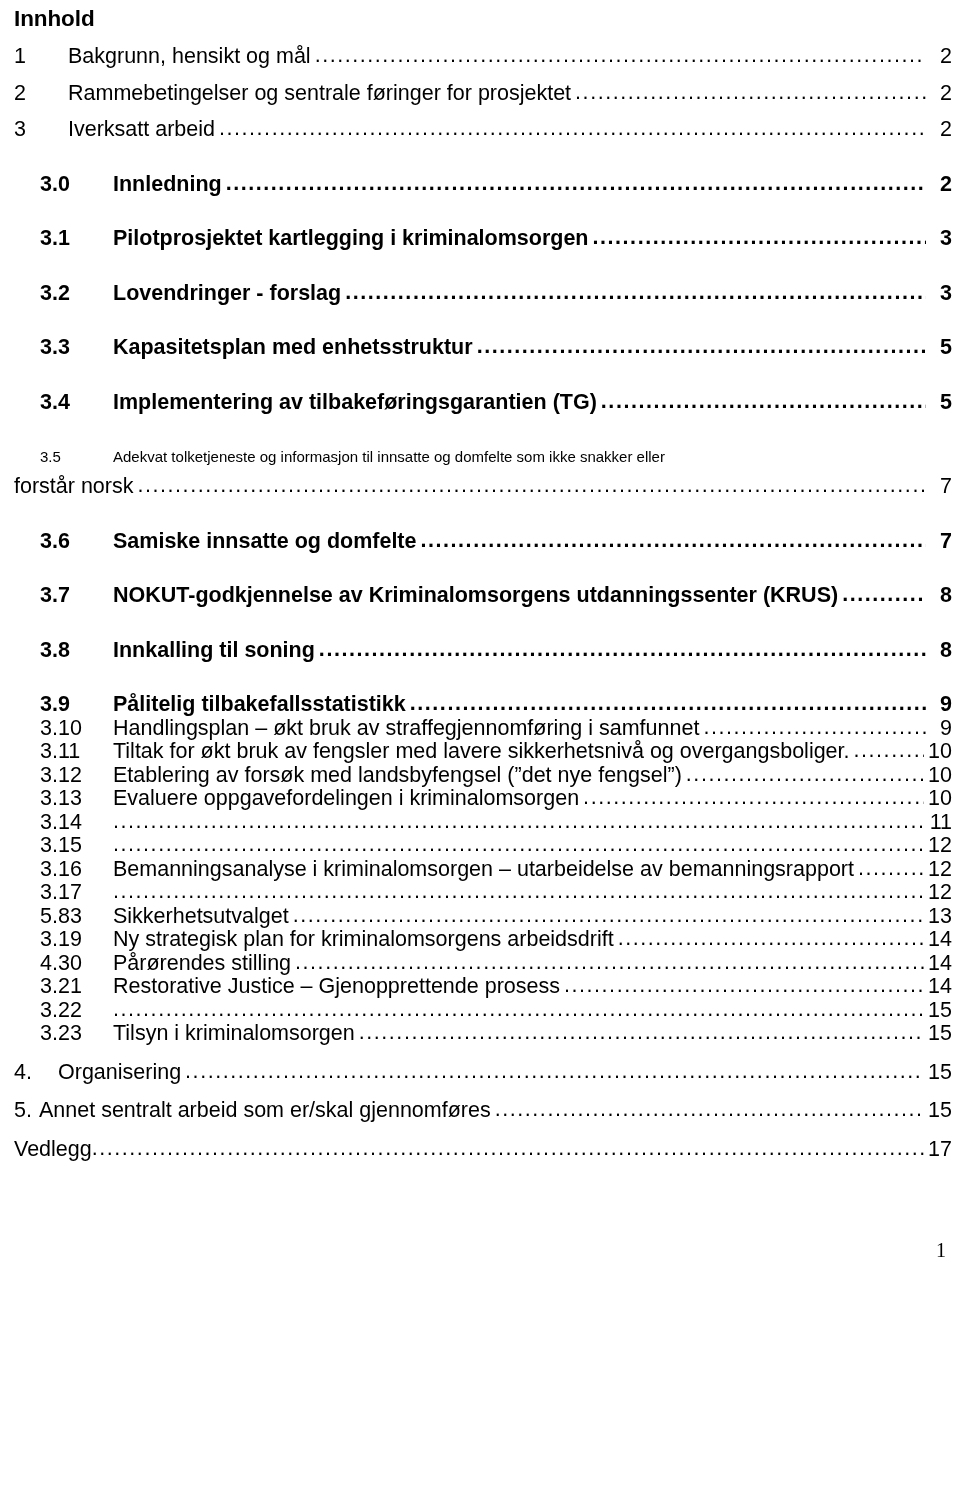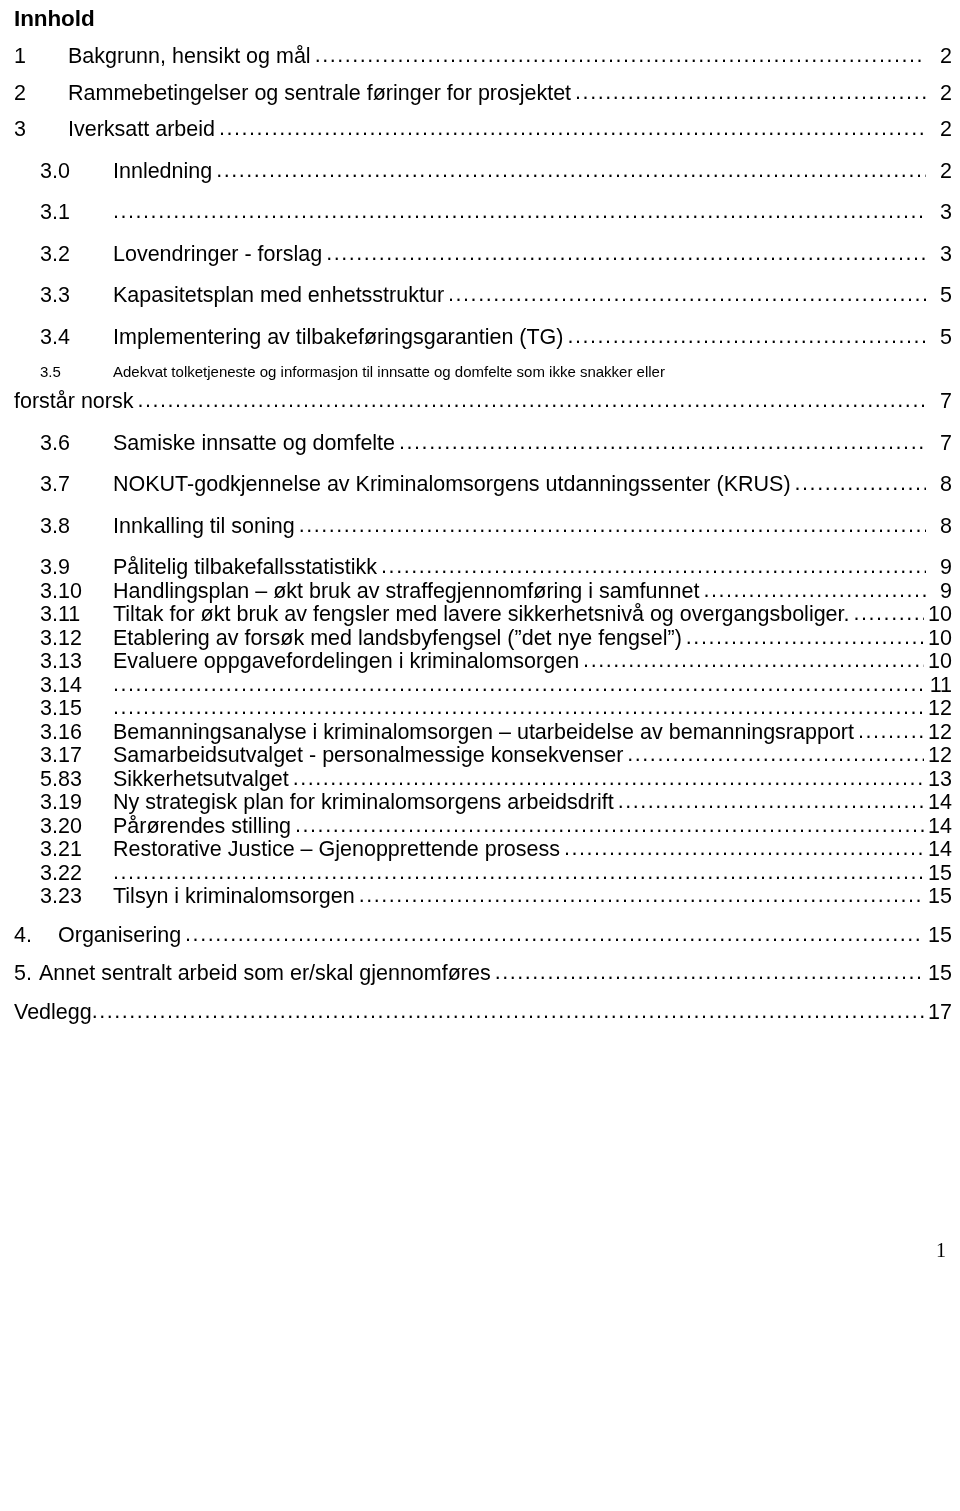--- a/index.html
+++ b/index.html
@@ -85,7 +85,7 @@
   .lvl1 .num { width: 54px; }
 
   
-  .lvl2 { margin-top: 20px; padding-left: 26px; }
+  .lvl2 { margin-top: 33px; padding-left: 26px; font-weight: bold; }
   .lvl2 .num { width: 73px; }
 
   

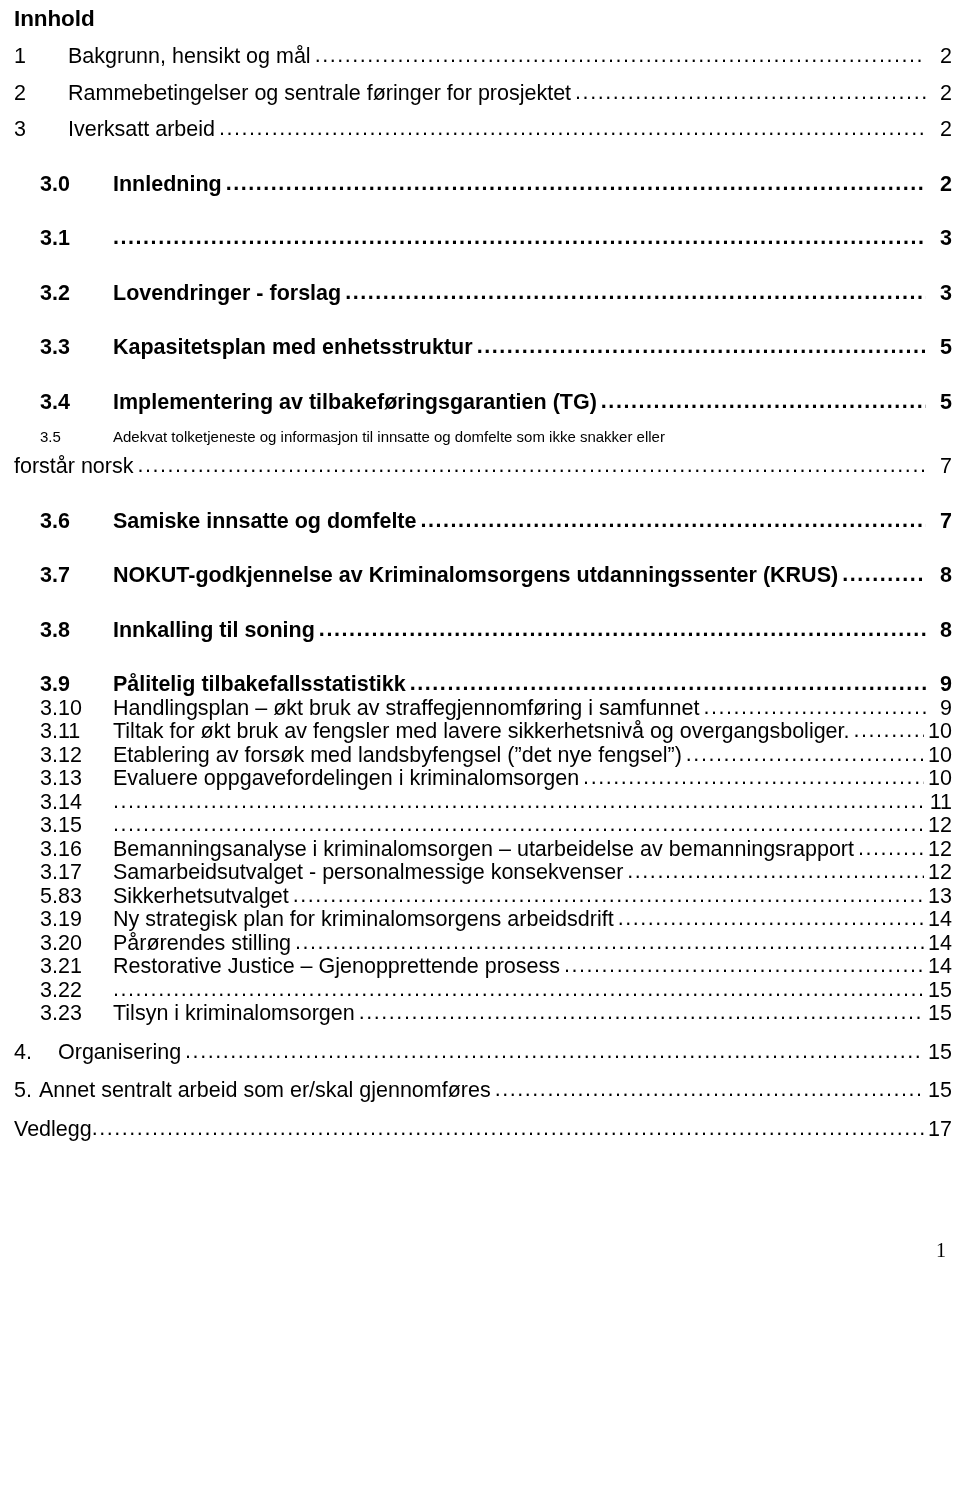--- a/index.html
+++ b/index.html
@@ -165,6 +165,7 @@
         </div>
         <div class="entry lvl2">
           <span class="num">3.1</span>
+          <span class="title">Pilotprosjektet kartlegging i kriminalomsorgen</span>
           <span class="leader">...................................................................................................................................................................................................................................................................</span>
           <span class="pageno">3</span>
         </div>

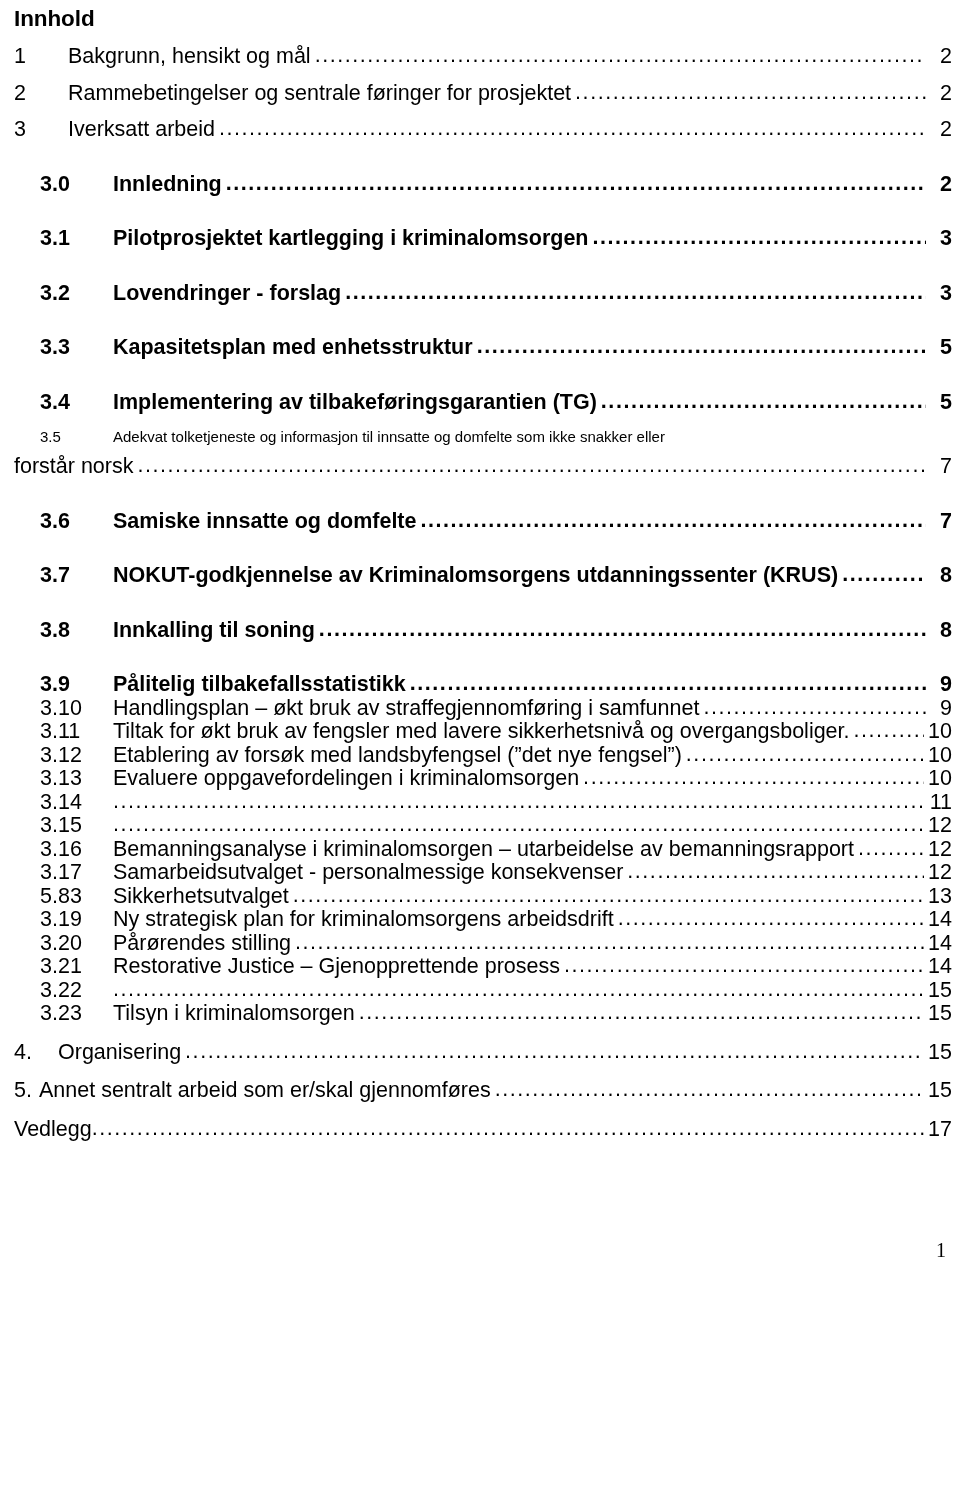--- a/index.html
+++ b/index.html
@@ -103,7 +103,7 @@
     align-items: baseline;
   }
   .wrap-first .num { width: 73px; flex: 0 0 auto; }
-  .wrap-first .title { flex: 0 0 auto; }
+  .wrap-first .title { flex: 0 0 auto; margin-top: 20px; }
 
   .wrap-second {
     margin-top: 12px;

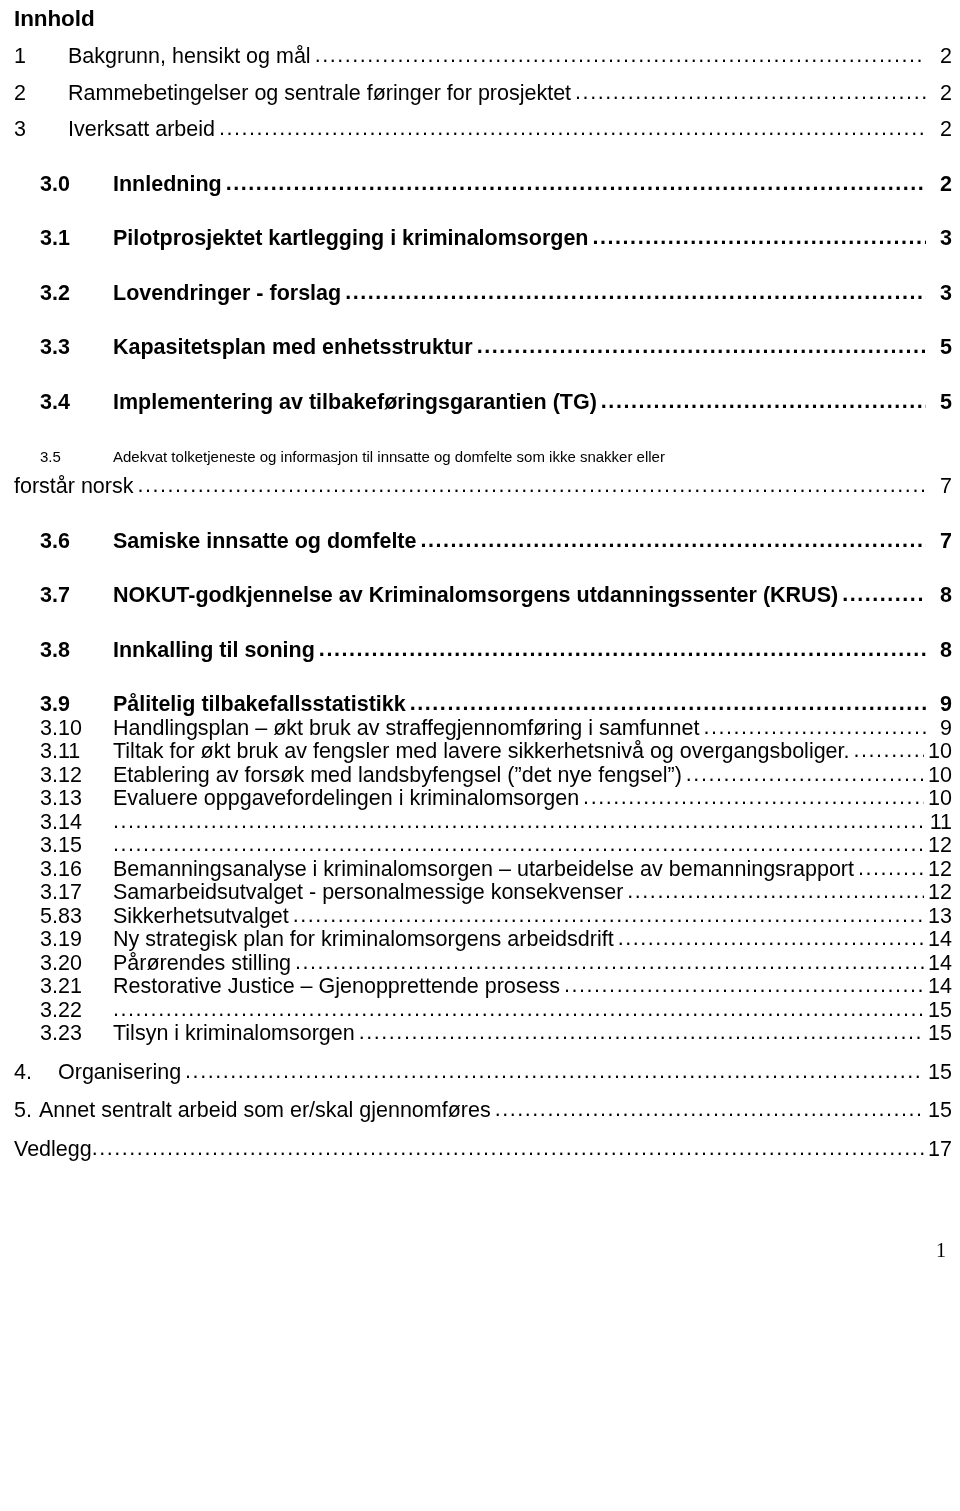--- a/index.html
+++ b/index.html
@@ -262,7 +262,6 @@
         </div>
         <div class="entry lvl2b">
           <span class="num">3.17</span>
-          <span class="title">Samarbeidsutvalget - personalmessige konsekvenser</span>
           <span class="leader">...................................................................................................................................................................................................................................................................</span>
           <span class="pageno">12</span>
         </div>

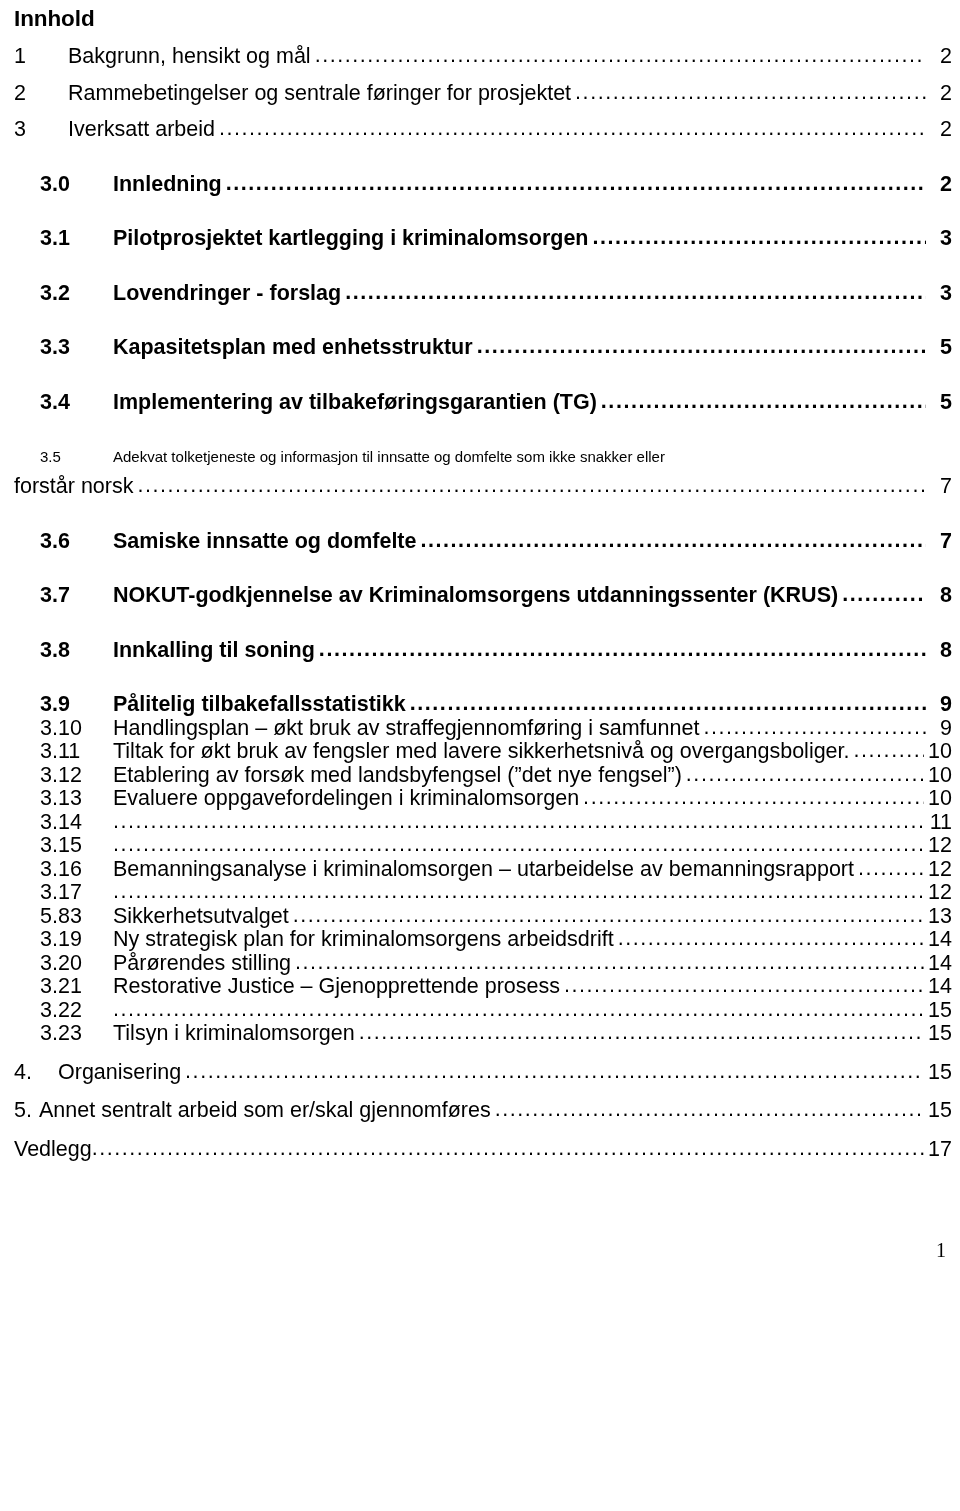--- a/index.html
+++ b/index.html
@@ -278,7 +278,7 @@
           <span class="pageno">14</span>
         </div>
         <div class="entry lvl2b">
-          <span class="num">3.20</span>
+          <span class="num">4.30</span>
           <span class="title">Pårørendes stilling</span>
           <span class="leader">...................................................................................................................................................................................................................................................................</span>
           <span class="pageno">14</span>

